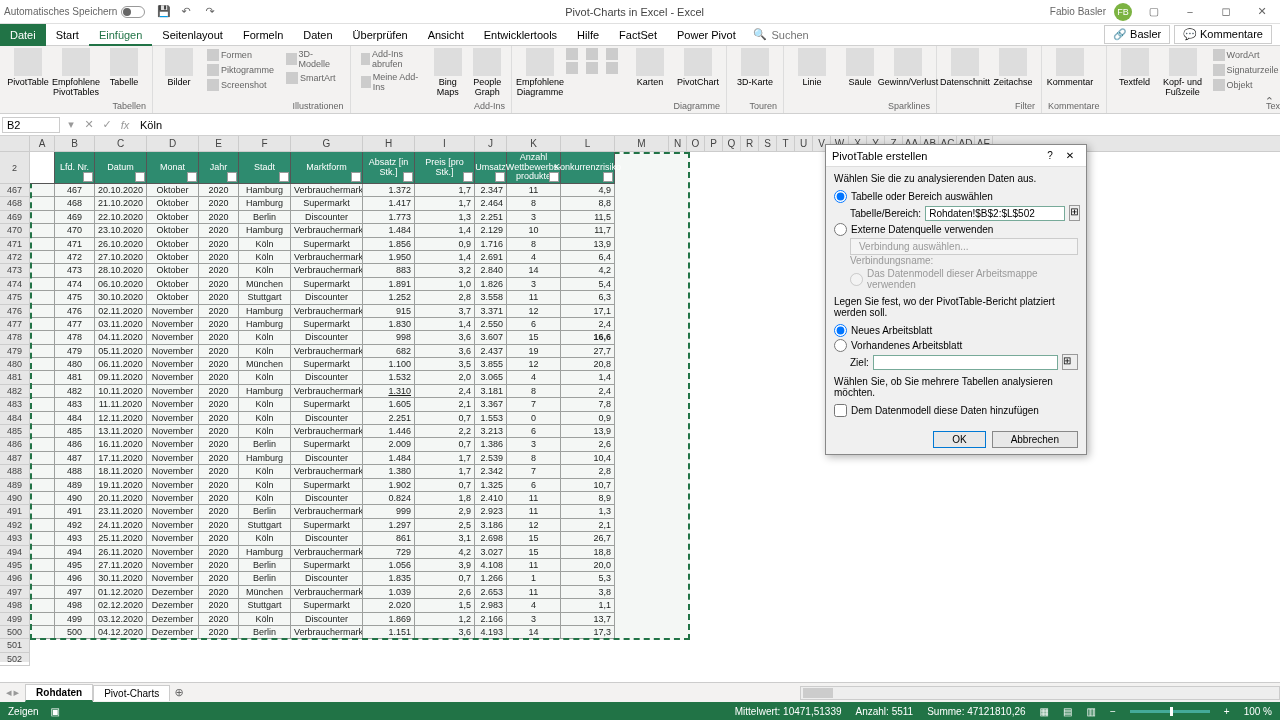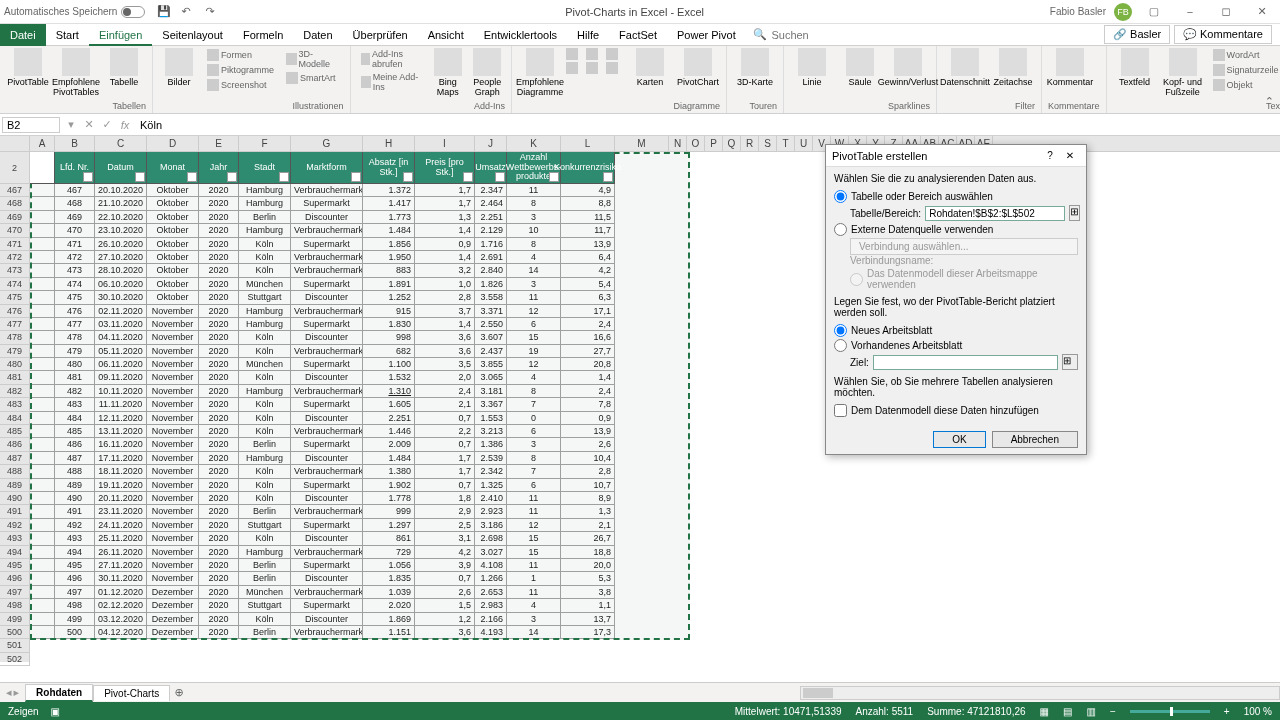--- a/index.html
+++ b/index.html
@@ -559,7 +559,7 @@
         <div class="td r" style="width: 60px;">3,6</div>
         <div class="td r" style="width: 32px;">3.607</div>
         <div class="td c" style="width: 54px;">15</div>
-        <div class="td r" style="width: 54px;">16,6</div>
+        <div class="td r" style="width: 54px; font-weight: bold;">16,6</div>
       </div>
       <div class="data-row">
         <div class="td" style="width: 25px;"></div>

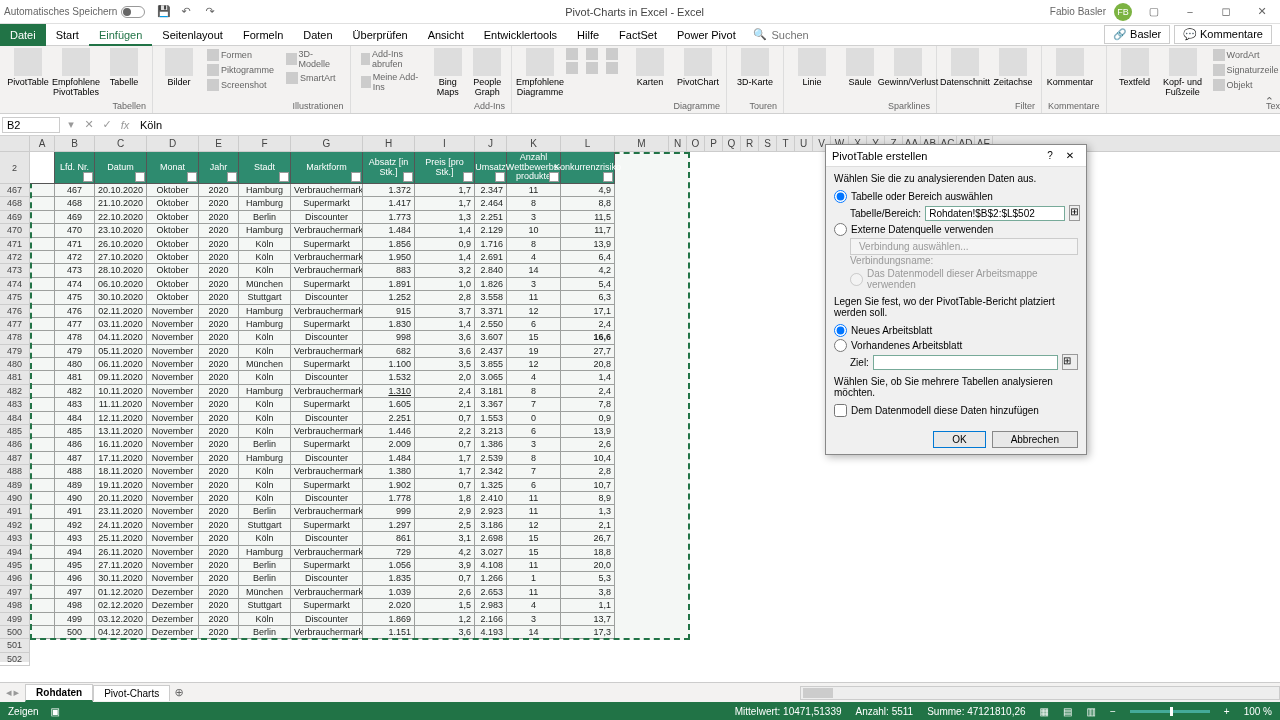--- a/index.html
+++ b/index.html
@@ -723,7 +723,7 @@
         <div class="td c" style="width: 40px;">2020</div>
         <div class="td c" style="width: 52px;">Köln</div>
         <div class="td c" style="width: 72px;">Discounter</div>
-        <div class="td r" style="width: 52px;">1.778</div>
+        <div class="td r" style="width: 52px;">0.824</div>
         <div class="td r" style="width: 60px;">1,8</div>
         <div class="td r" style="width: 32px;">2.410</div>
         <div class="td c" style="width: 54px;">11</div>

